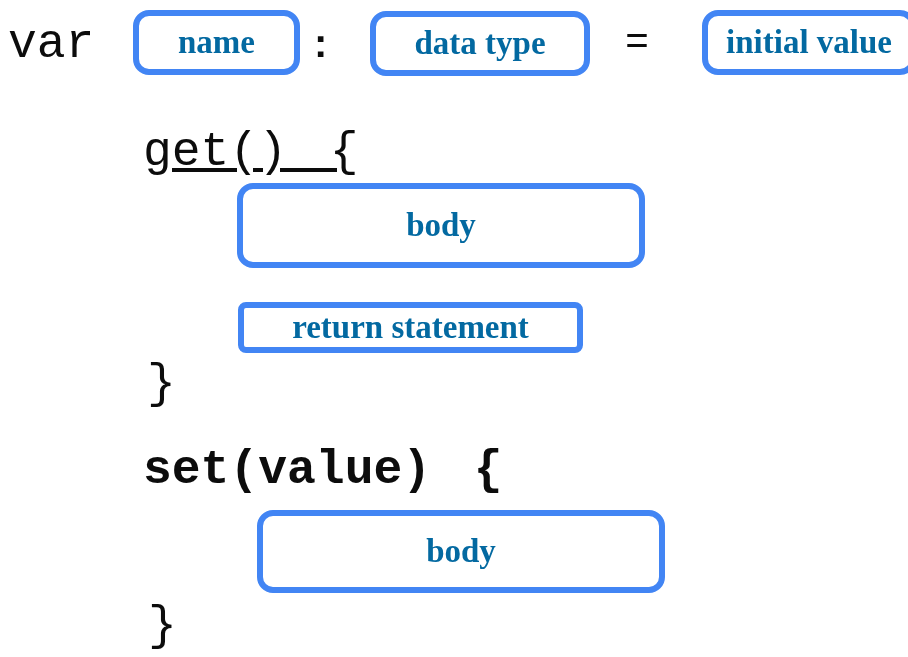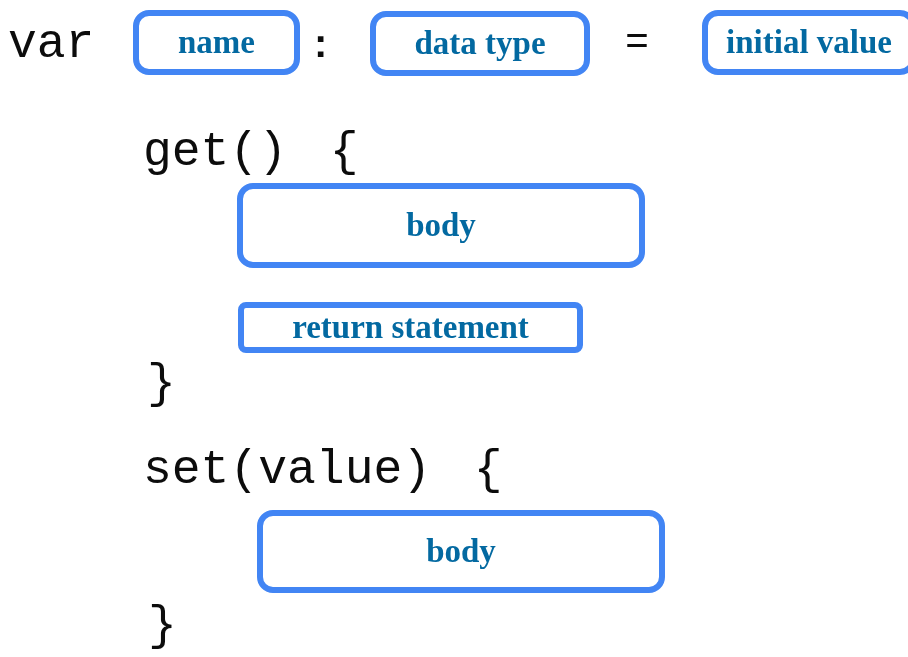--- a/index.html
+++ b/index.html
@@ -59,7 +59,7 @@
   #equals      { left: 625px; top: 24px; }
   #box-initval { left: 702px; top: 10px; width: 214px; height: 65px; text-align: right; }
   
-  #get-open    { left: 143px; top: 132px; }
+  #get-open    { left: 143px; top: 132px; text-decoration: underline; }
   #box-gbody   { left: 237px; top: 183px; width: 408px; height: 85px; }
   #box-return  { left: 238px; top: 302px; width: 345px; height: 51px; }
   #get-close   { left: 147px; top: 364px; }

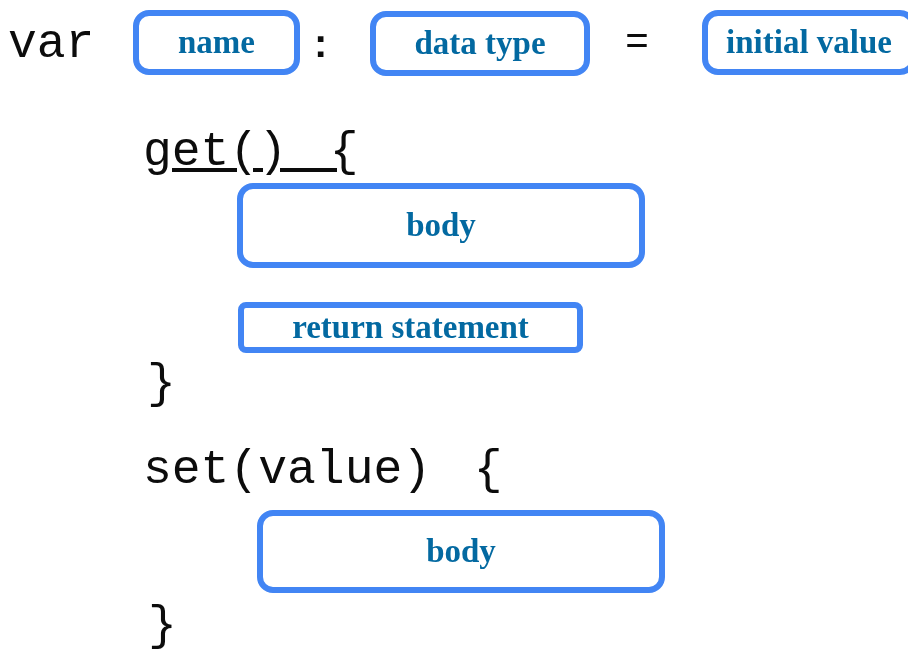--- a/index.html
+++ b/index.html
@@ -64,7 +64,7 @@
   #box-return  { left: 238px; top: 302px; width: 345px; height: 51px; }
   #get-close   { left: 147px; top: 364px; }
   
-  #set-open    { left: 143px; top: 450px; }
+  #set-open    { left: 143px; top: 450px; font-weight: bold; }
   #box-sbody   { left: 257px; top: 510px; width: 408px; height: 83px; }
   #set-close   { left: 148px; top: 606px; }
 </style>

